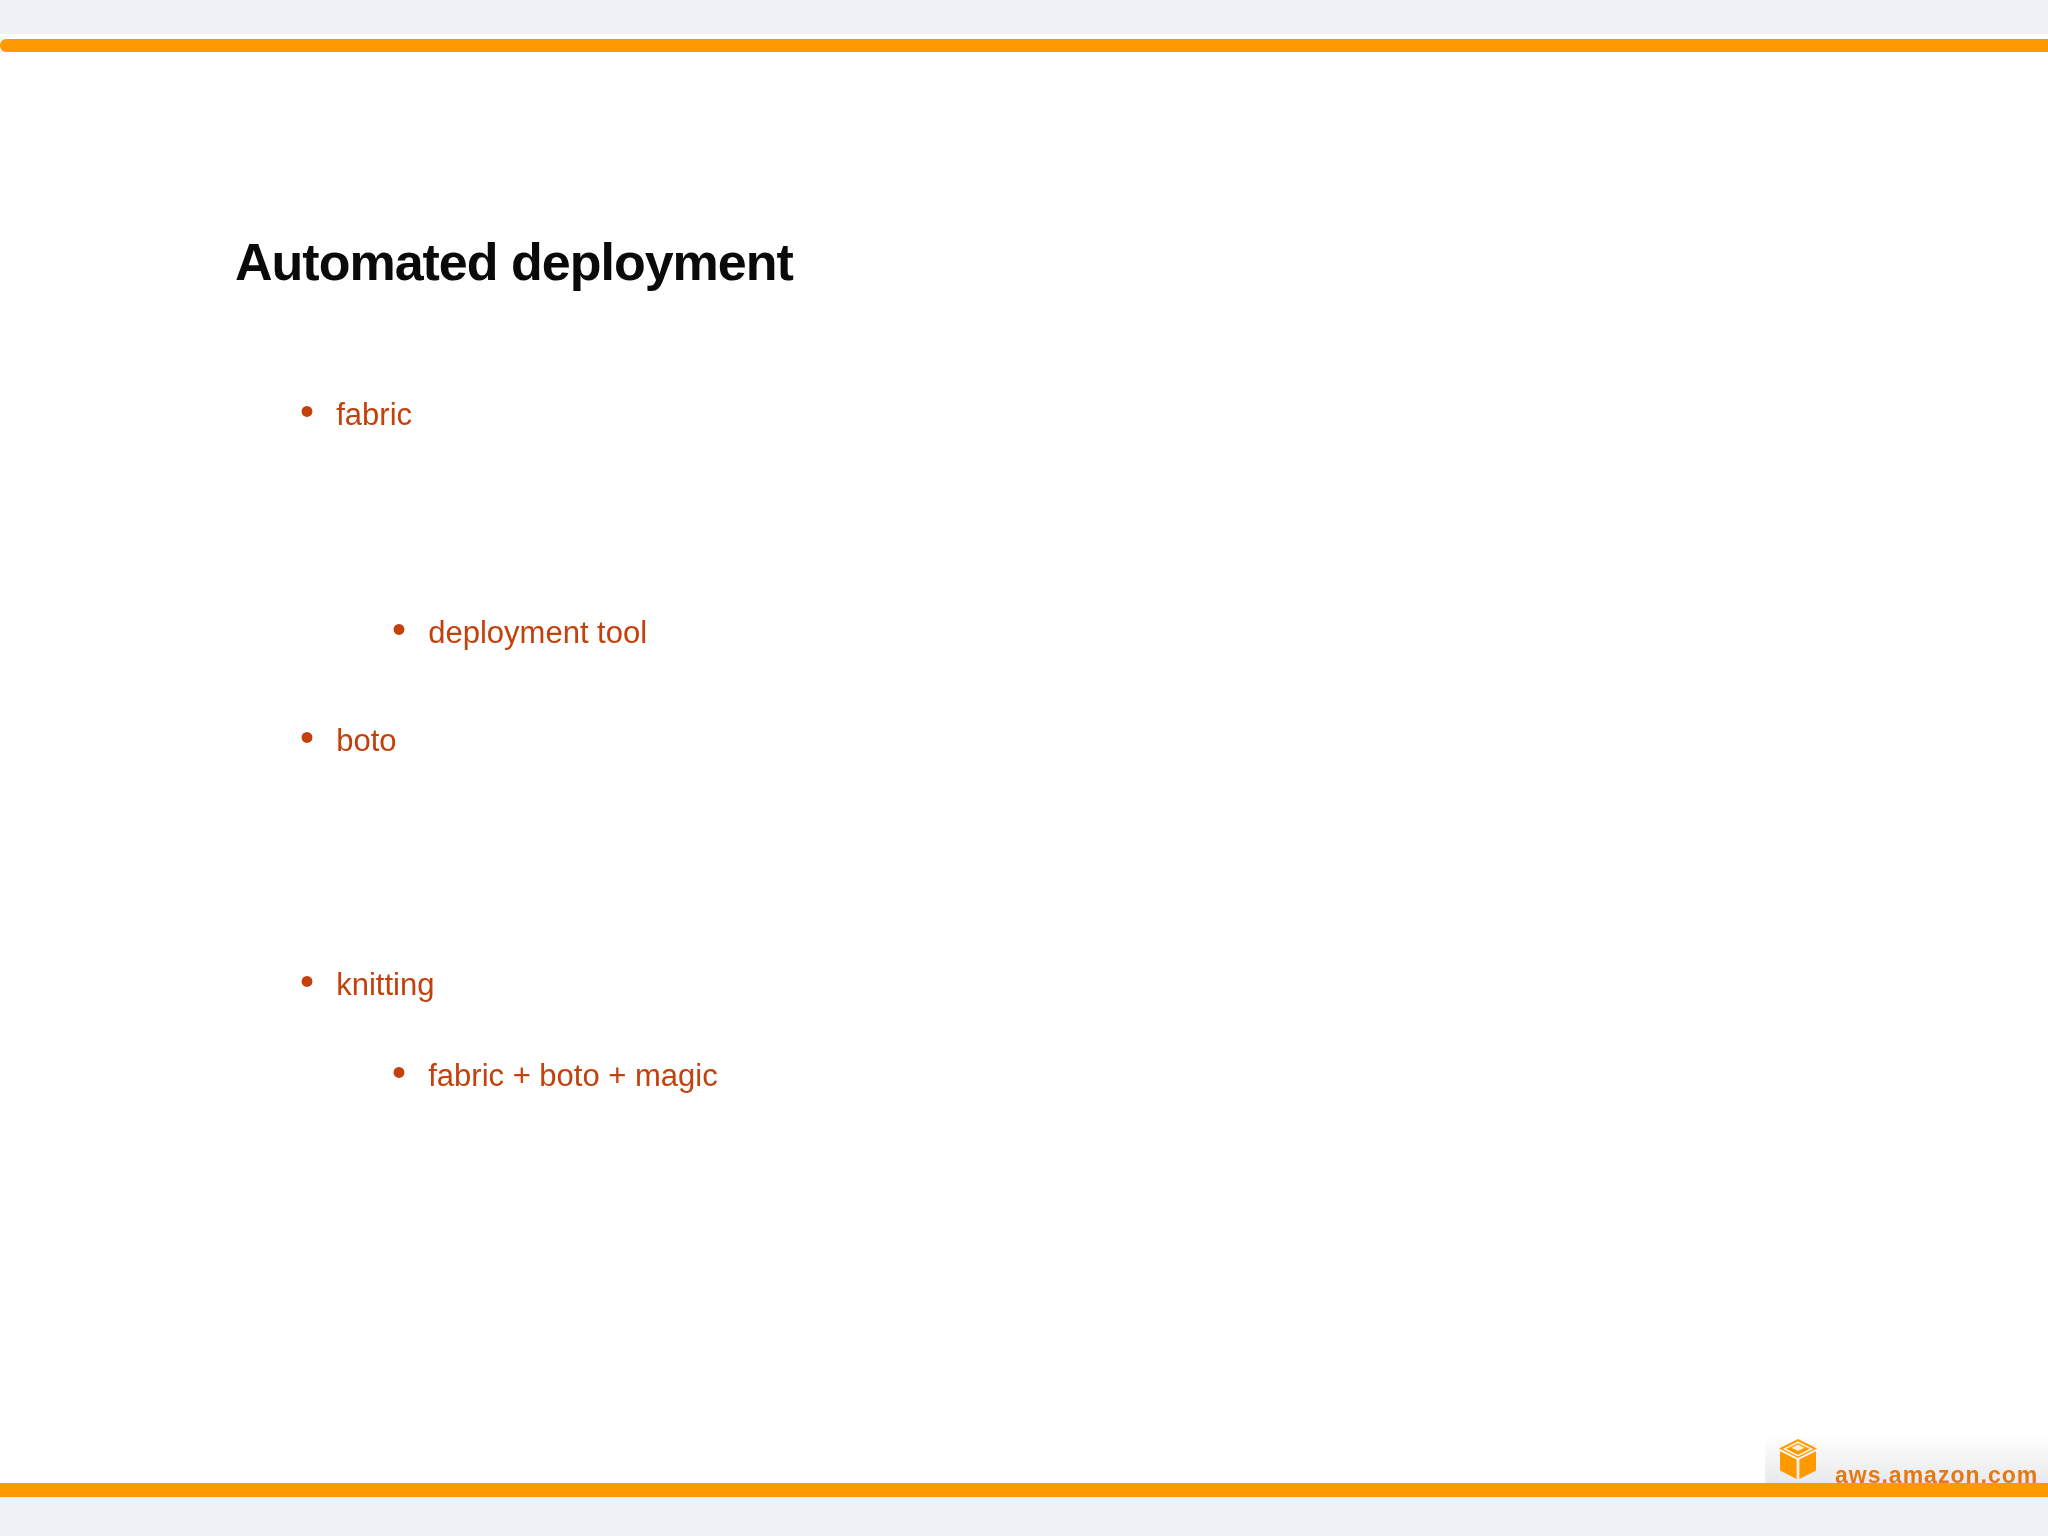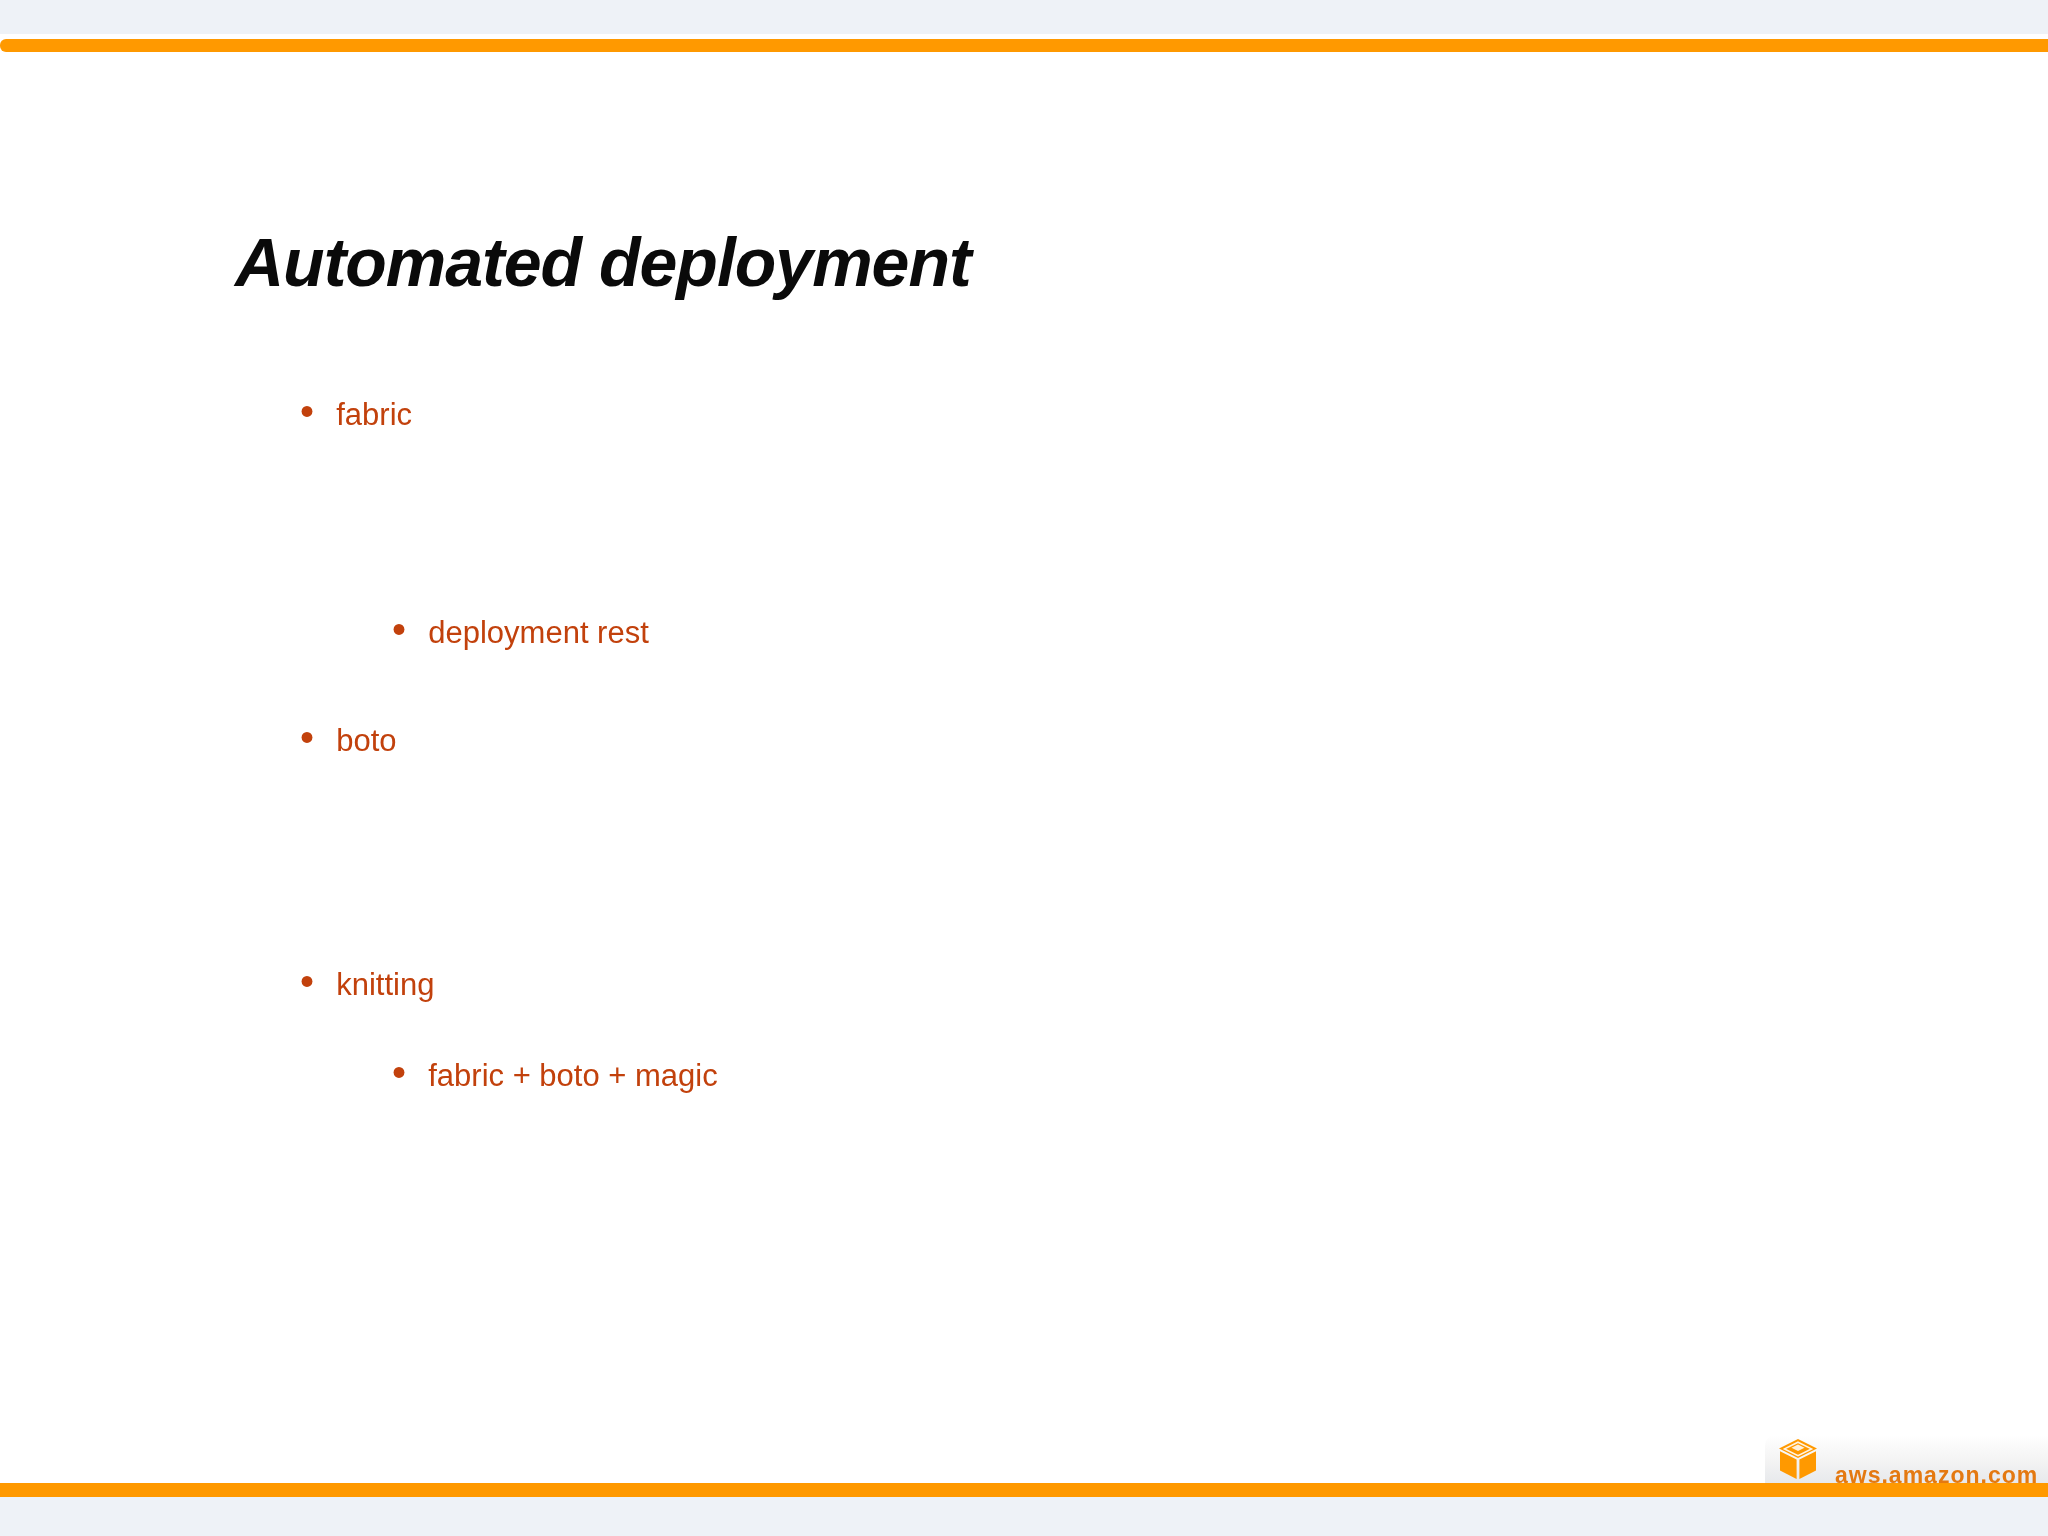--- a/index.html
+++ b/index.html
@@ -50,13 +50,12 @@
     left: 235px;
     top: 222px;
     margin: 0;
-    font-size: 68px;
+    font-size: 52px;
     line-height: 80px;
     font-weight: bold;
     letter-spacing: -1px;
     white-space: nowrap;
     color: #0a0a0a;
-    font-style: italic;
   }
 
   .bullet {

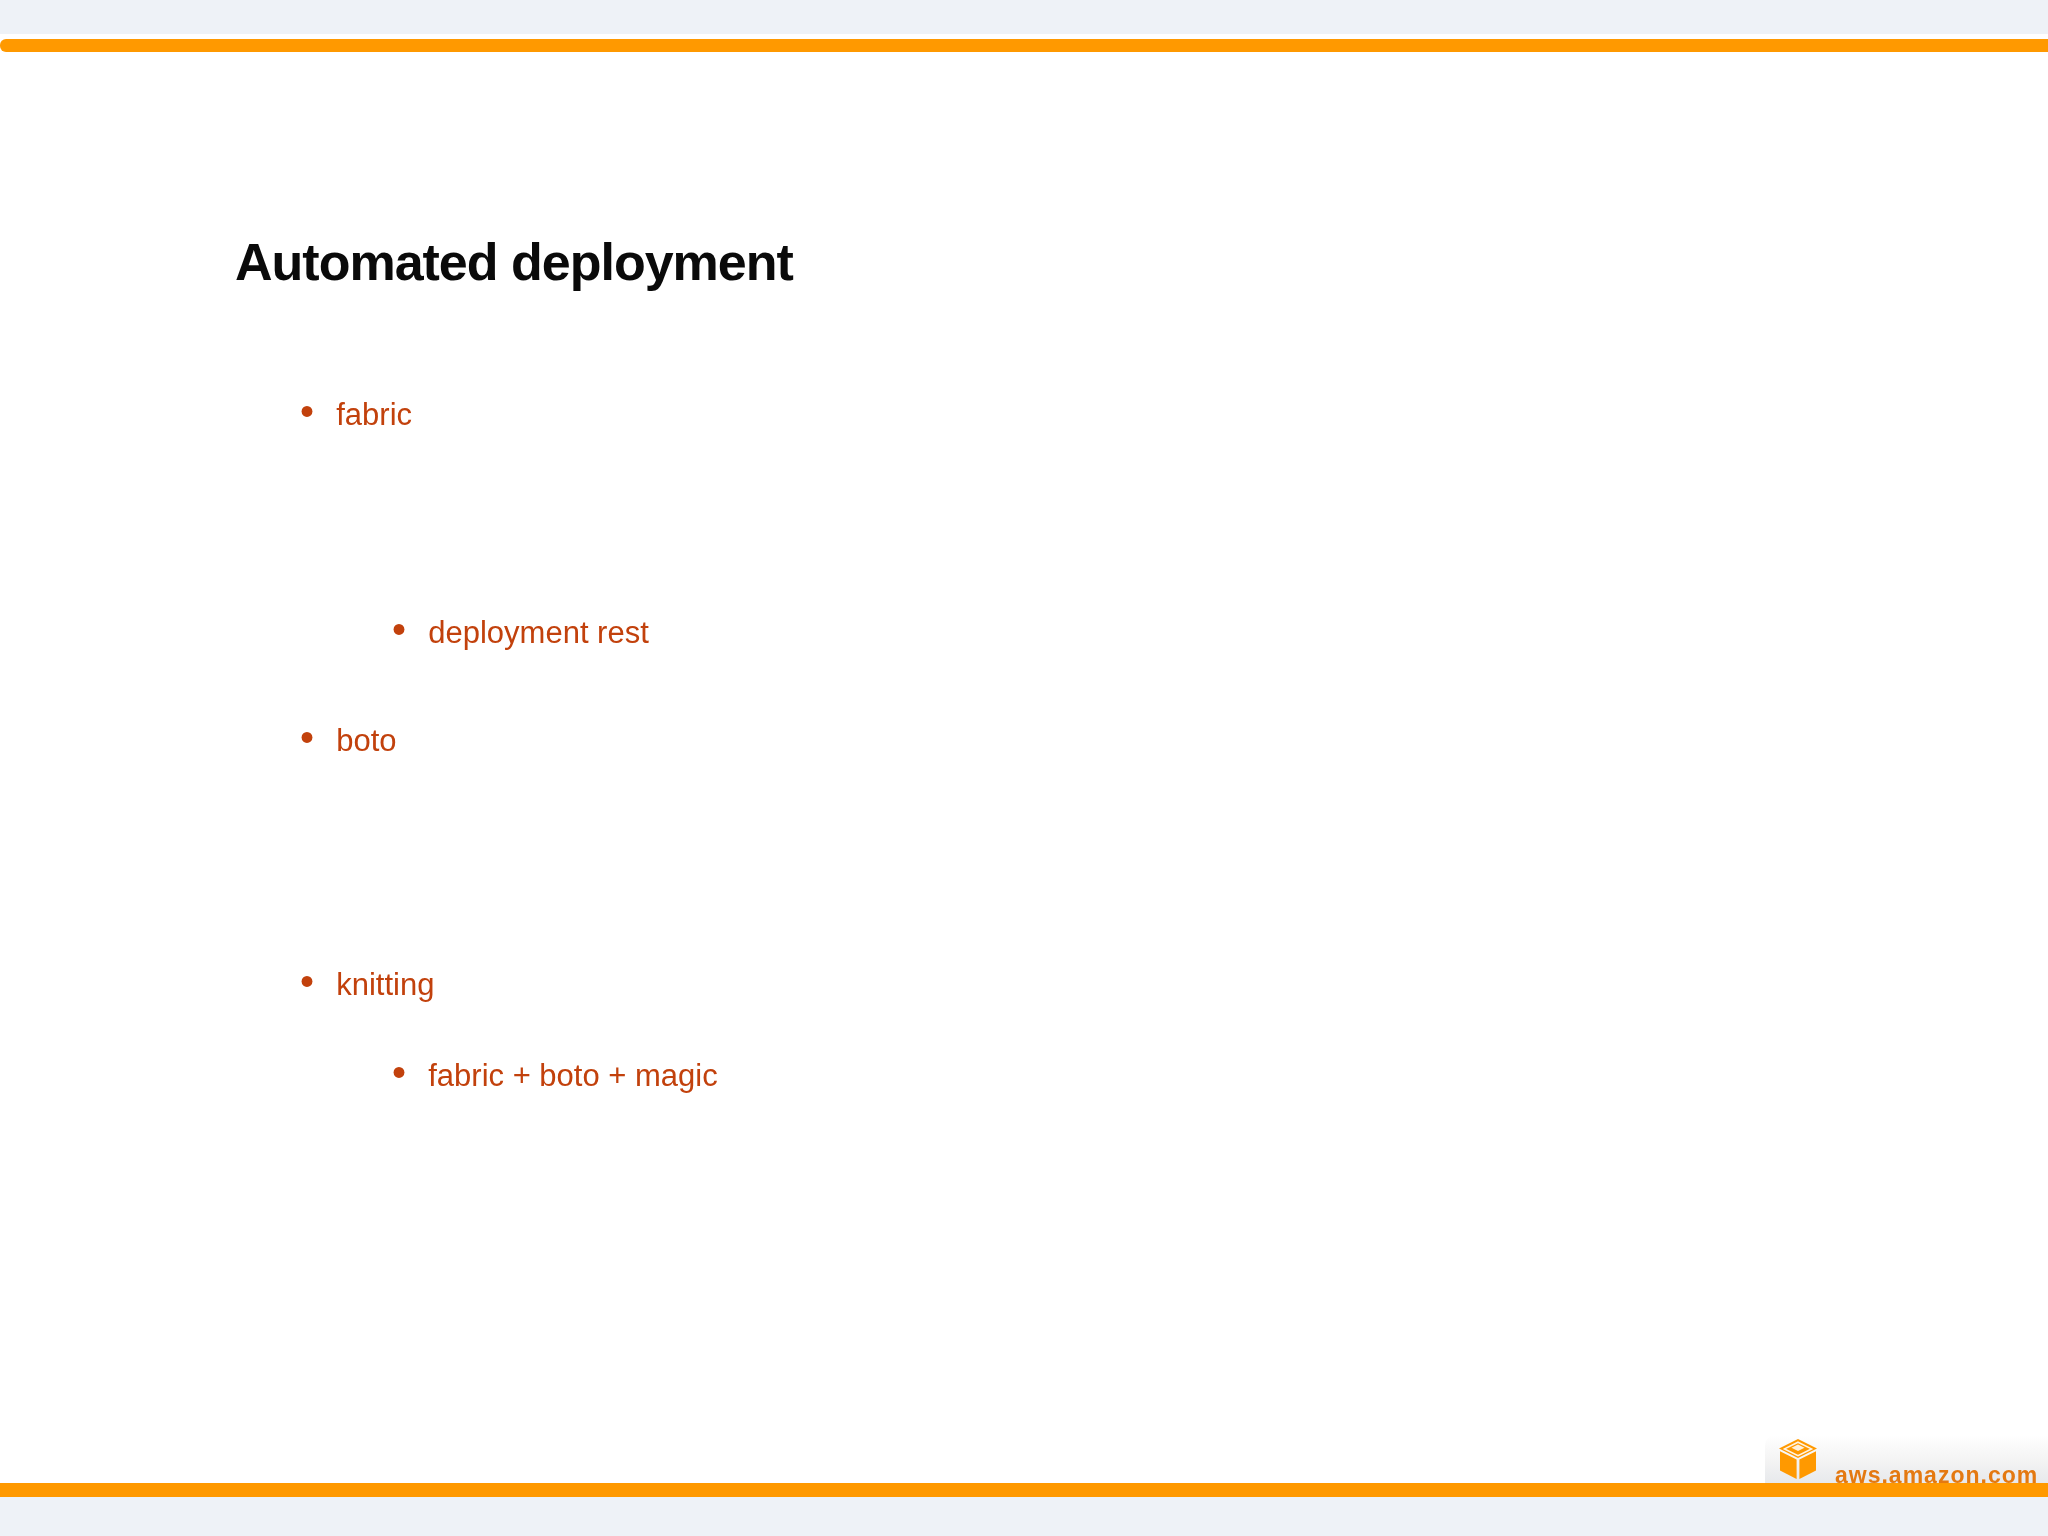--- a/index.html
+++ b/index.html
@@ -118,7 +118,7 @@
   <h1 class="title">Automated deployment</h1>
 
   <div class="bullet lvl1 pos-1">fabric</div>
-  <div class="bullet lvl2 pos-3">deployment rest</div>
+  <div class="bullet lvl2 pos-3">deployment tool</div>
   <div class="bullet lvl1 pos-4">boto</div>
   <div class="bullet lvl1 pos-6">knitting</div>
   <div class="bullet lvl2 pos-7">fabric + boto + magic</div>

